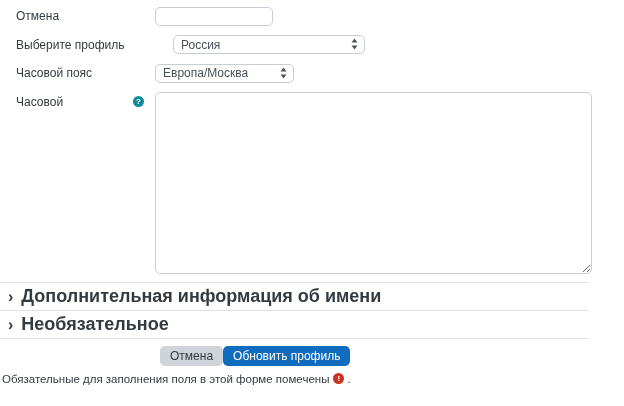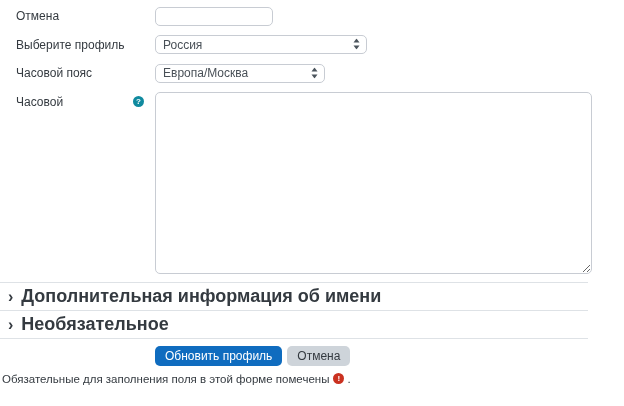--- a/index.html
+++ b/index.html
@@ -39,7 +39,7 @@
     position: absolute; right: 7px; top: 50%; transform: translateY(-50%);
     pointer-events: none; line-height: 0;
   }
-  .w-country { width: 212px; }
+  .w-country { width: 192px; margin-left: 18px; }
   .w-timezone { width: 170px; }
   .w-format { width: 152px; }
 

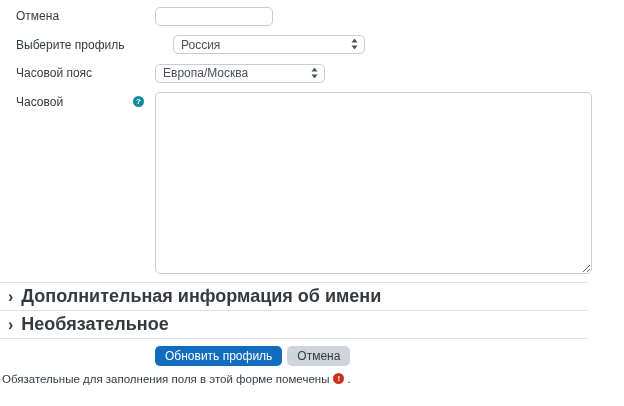--- a/index.html
+++ b/index.html
@@ -40,7 +40,7 @@
     pointer-events: none; line-height: 0;
   }
   .w-country { width: 192px; margin-left: 18px; }
-  .w-timezone { width: 170px; }
+  .w-timezone { width: 139px; }
   .w-format { width: 152px; }
 
   .help-icon {

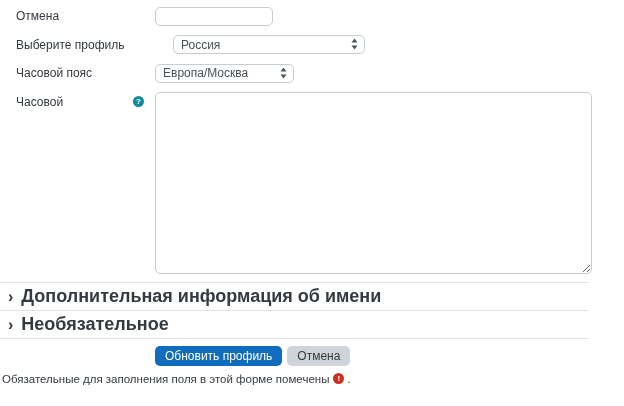--- a/index.html
+++ b/index.html
@@ -174,8 +174,8 @@
   </div>
 
   <div class="buttons-row">
+    <button class="btn btn-secondary">Отмена</button>
     <button class="btn btn-primary">Обновить профиль</button>
-    <button class="btn btn-secondary">Отмена</button>
   </div>
 
   <div class="footer-note">

